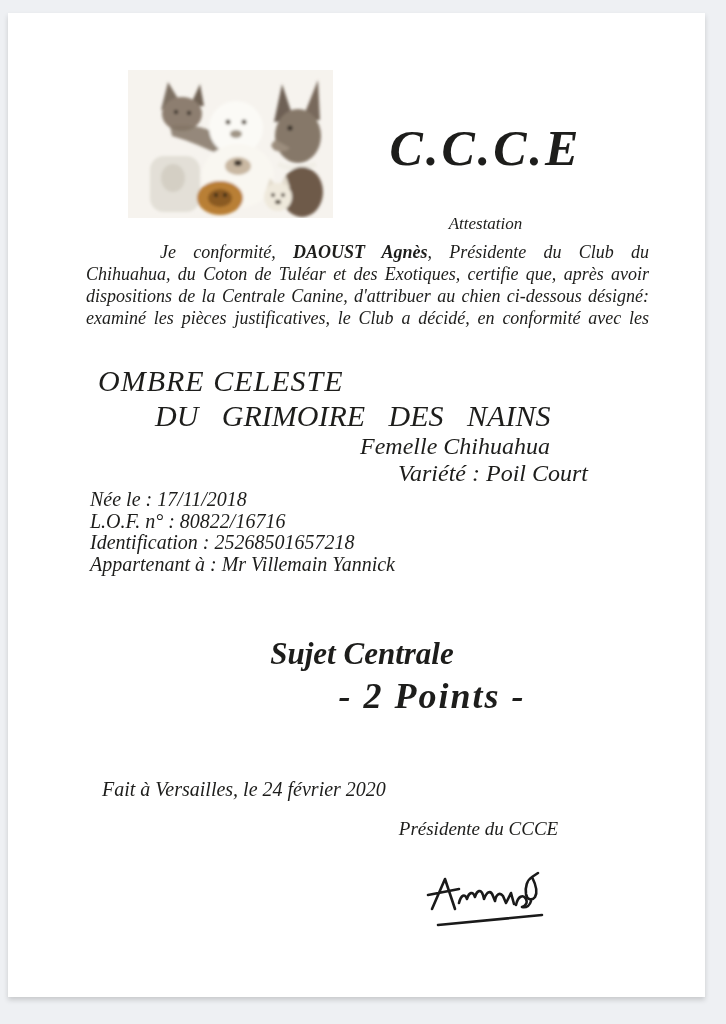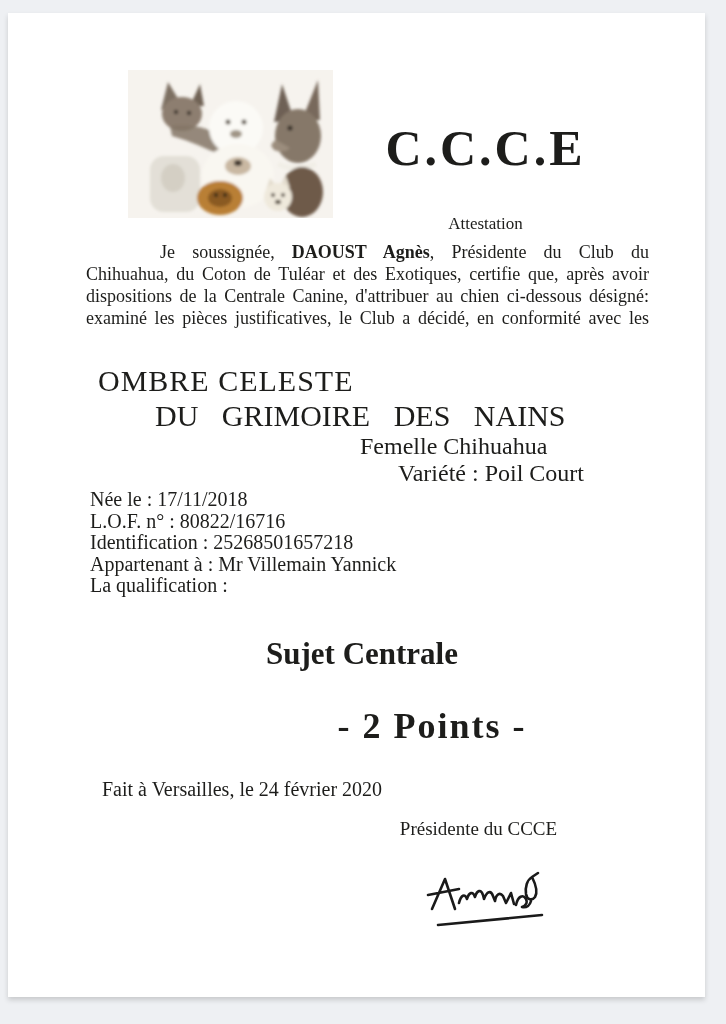--- a/index.html
+++ b/index.html
@@ -17,7 +17,7 @@
     background: #ffffff;
     box-shadow: 0 3px 5px rgba(0,0,0,0.16);
   }
-  .abs { position: absolute; }
+  .abs { position: absolute; font-style: italic; }
 
   .logo-box { position: absolute; left: 120px; top: 57px; width: 205px; height: 148px; }
 

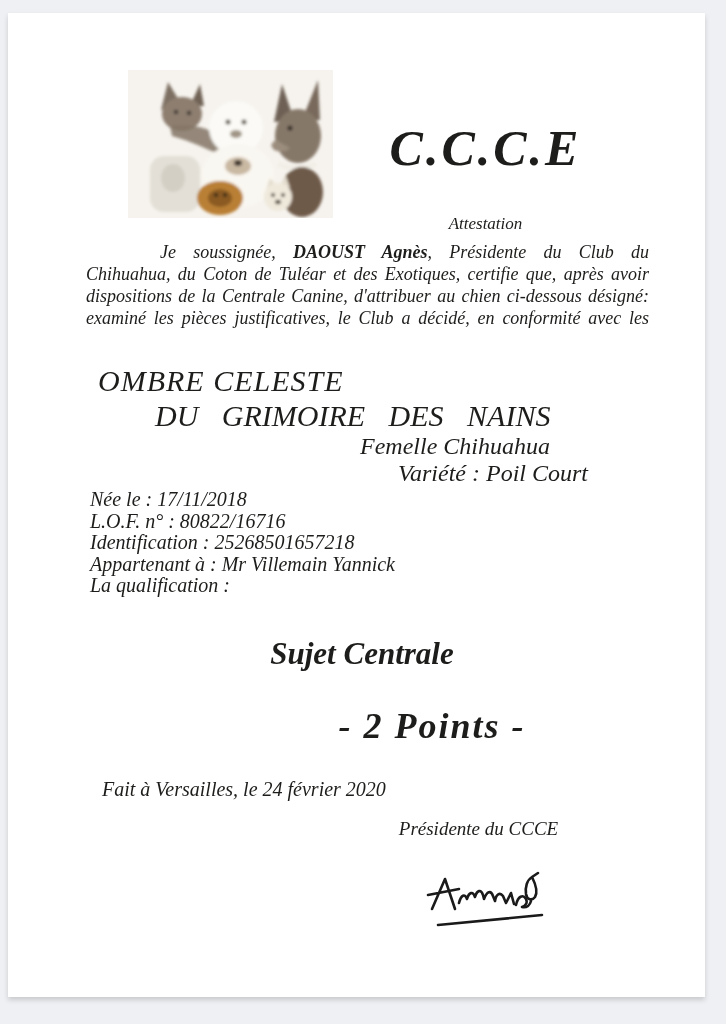--- a/index.html
+++ b/index.html
@@ -115,7 +115,7 @@
   <div class="abs attestation">Attestation</div>
 
   <div class="abs intro">
-    <div class="iline first"><span>Je soussignée, </span><span class="b">DAOUST Agnès</span><span>, Présidente du Club du</span></div>
+    <div class="iline first"><span>Je conformité, </span><span class="b">DAOUST Agnès</span><span>, Présidente du Club du</span></div>
     <div class="iline">Chihuahua, du Coton de Tuléar et des Exotiques, certifie que, après avoir</div>
     <div class="iline">dispositions de la Centrale Canine, d'attribuer au chien ci-dessous désigné:</div>
     <div class="iline">examiné les pièces justificatives, le Club a décidé, en conformité avec les</div>

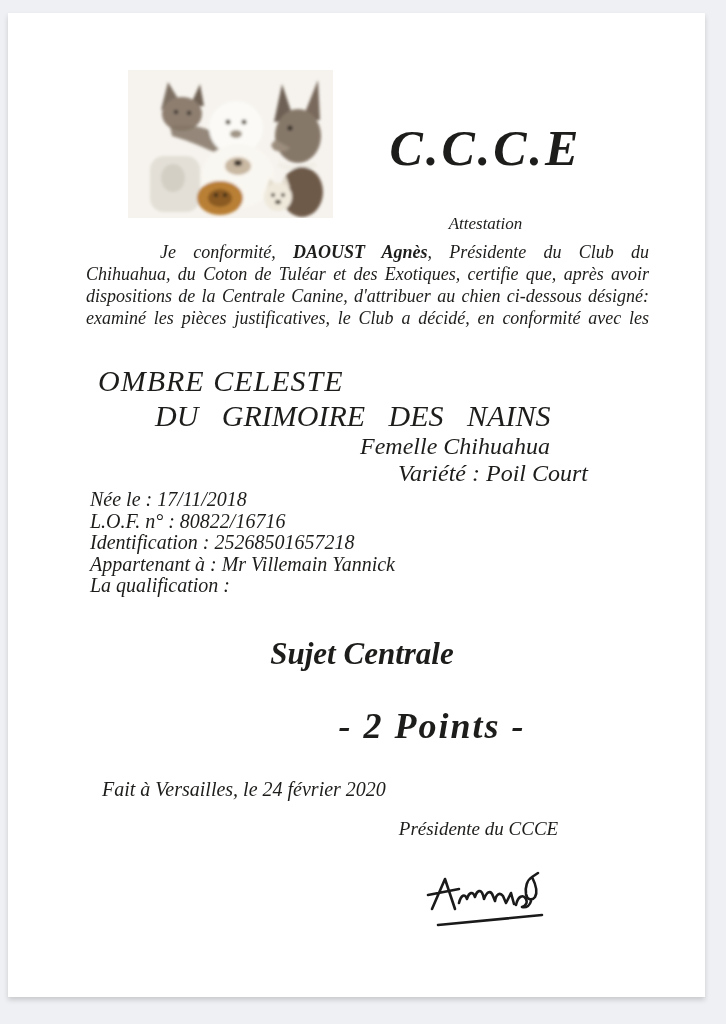--- a/index.html
+++ b/index.html
@@ -131,7 +131,6 @@
     <div>L.O.F. n° : 80822/16716</div>
     <div>Identification : 25268501657218</div>
     <div>Appartenant à : Mr Villemain Yannick</div>
-    <div>La qualification :</div>
   </div>
 
   <div class="abs award-title">Sujet Centrale</div>

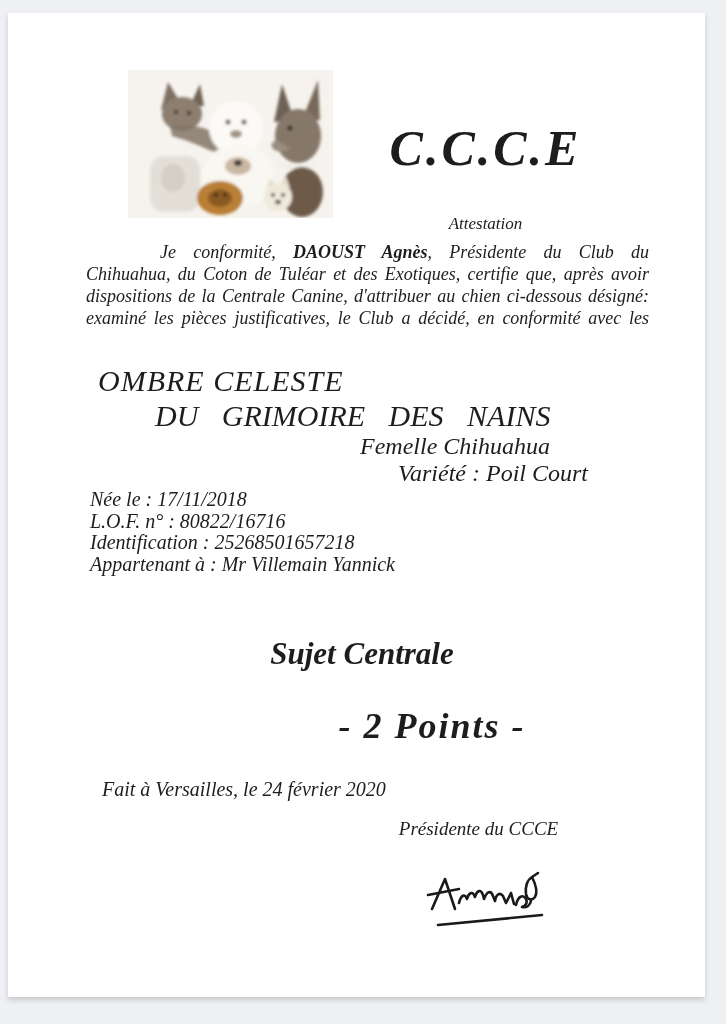--- a/index.html
+++ b/index.html
@@ -49,7 +49,7 @@
   .details { left: 82px; top: 476px; font-size: 20px; line-height: 21.5px; }
 
   .award-title  { left: 204px; top: 623px; width: 300px; text-align: center; font-size: 31px; font-weight: bold; }
-  .award-points { left: 274px; top: 662px; width: 300px; text-align: center; font-size: 36px; font-weight: bold; letter-spacing: 2px; margin-top: 30px; }
+  .award-points { left: 274px; top: 662px; width: 300px; text-align: center; font-size: 36px; font-weight: bold; letter-spacing: 2px; }
 
   .place-date { left: 86px; top: 765px; font-size: 20px; margin-left: 8px; }
   .signer { left: 388px; top: 806px; width: 165px; text-align: center; font-size: 19px; line-height: 19px; }

